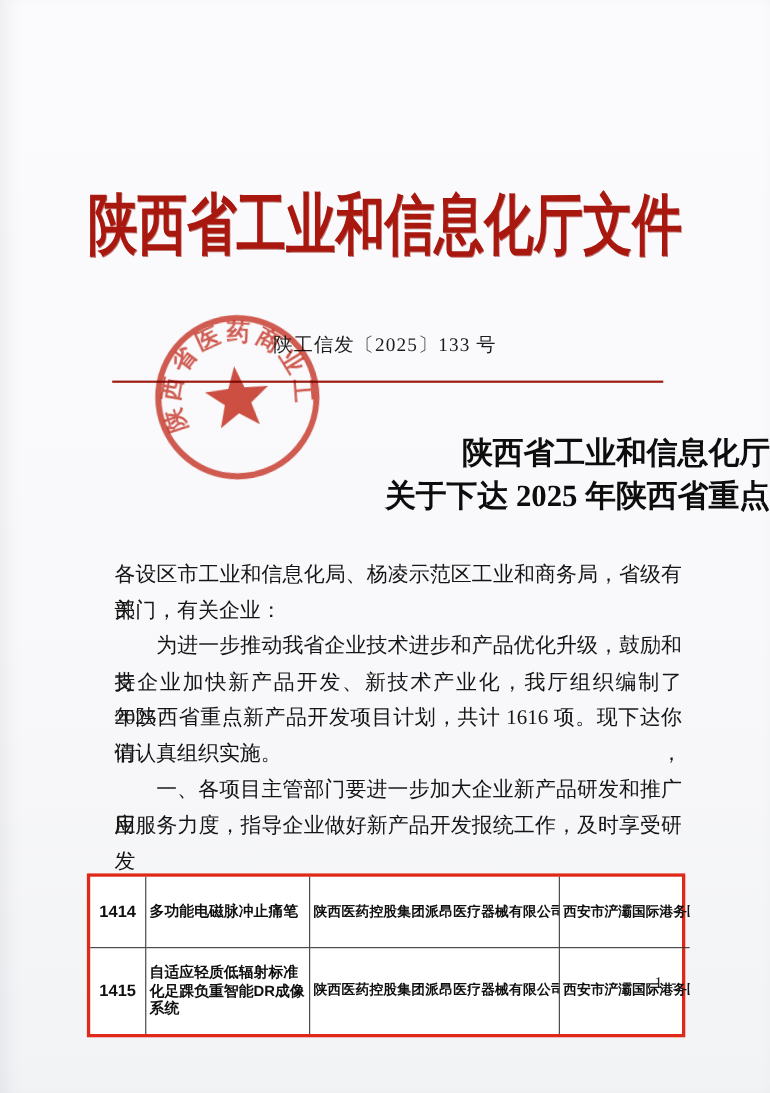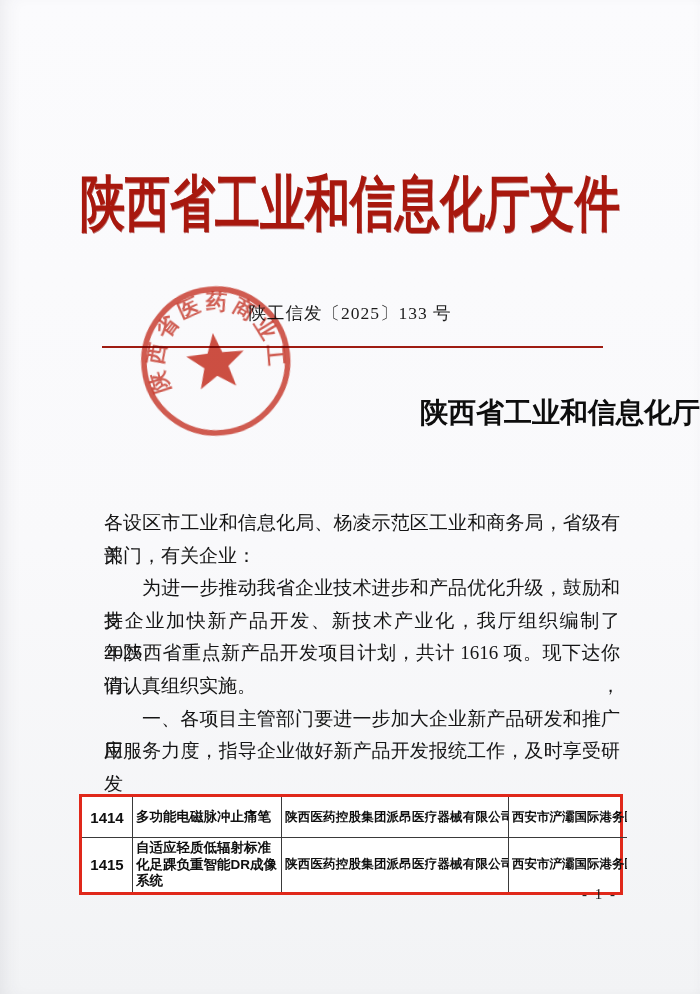--- a/index.html
+++ b/index.html
@@ -111,6 +111,7 @@
 
   <div class="notice-title">
     <div>陕西省工业和信息化厅</div>
+    <div>关于下达 2025 年陕西省重点</div>
   </div>
 
   <div class="body-text">

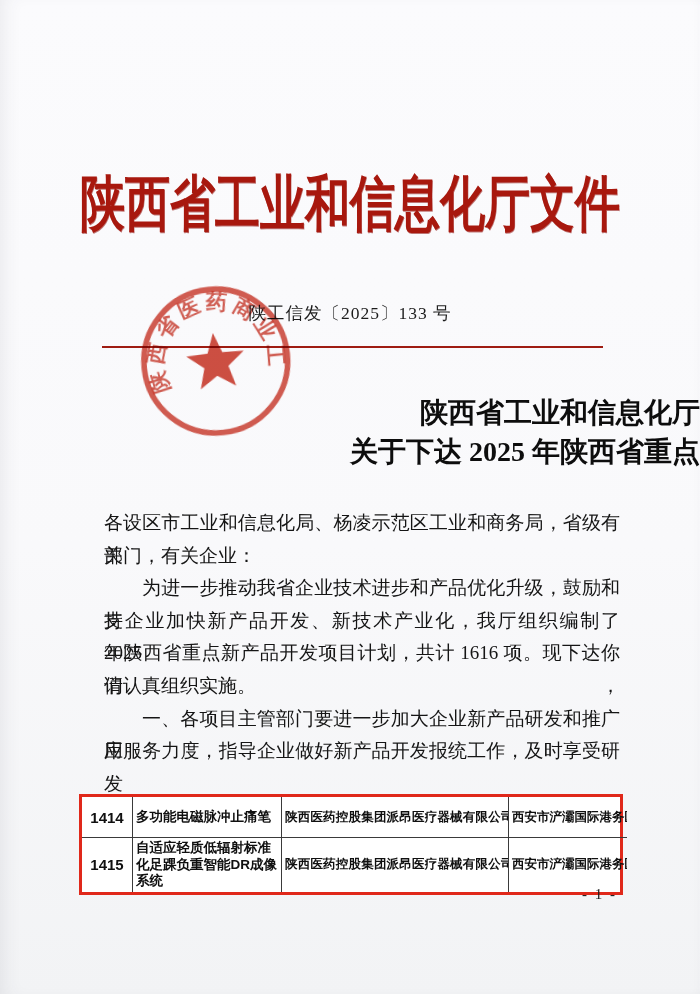--- a/index.html
+++ b/index.html
@@ -66,7 +66,7 @@
   table.projects{border-collapse:collapse;width:100%;table-layout:fixed;}
   table.projects td{
     border:1px solid #3a3a3a;
-    padding:2px 3px;
+    padding:14px 3px;
     color:#101010;
     font-family:"Liberation Sans","DejaVu Sans",sans-serif;
     font-weight:bold;

